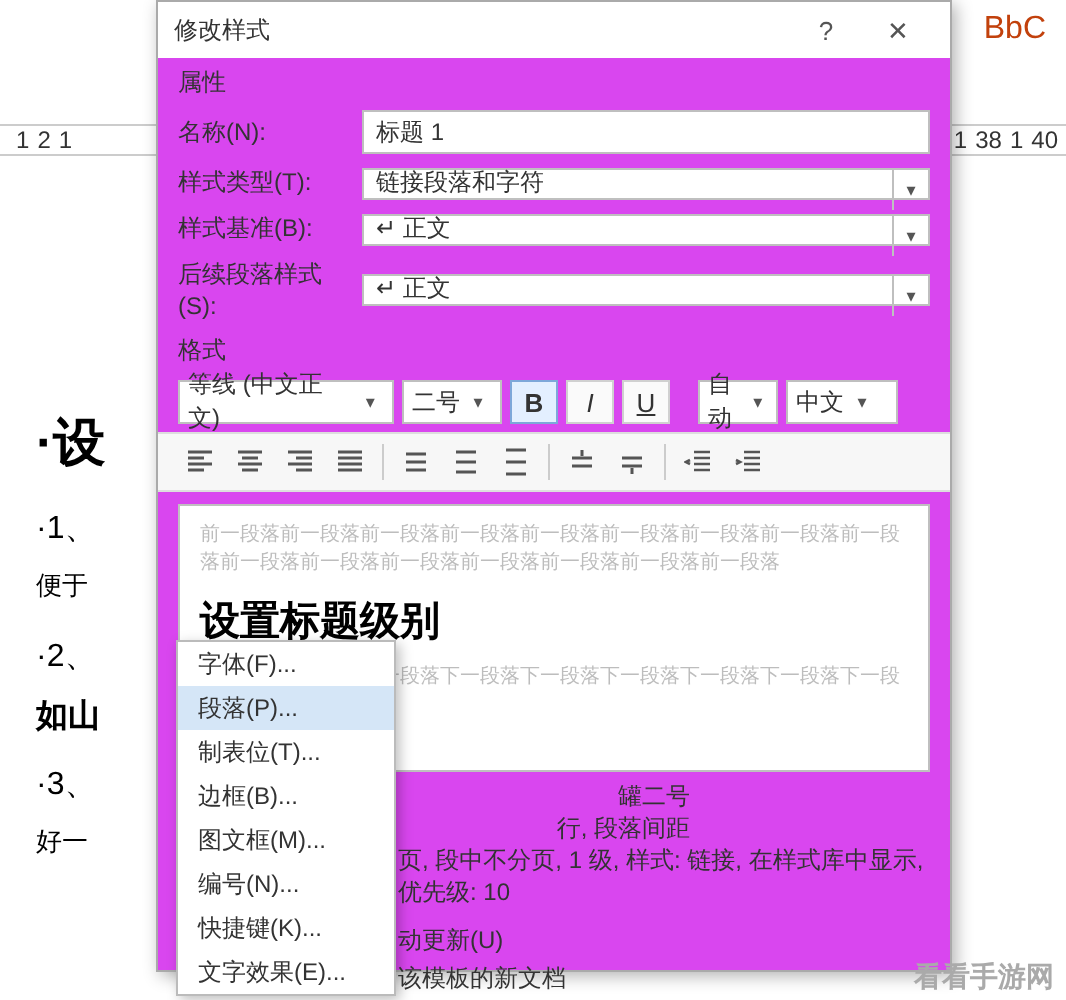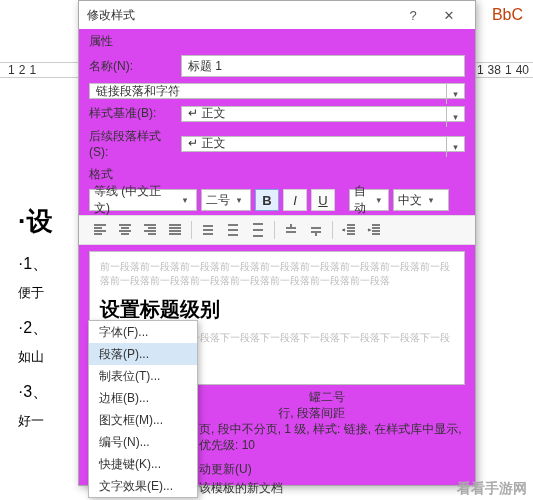--- a/index.html
+++ b/index.html
@@ -81,6 +81,7 @@
     <input class="txtin" value="标题 1" style="">
   </div>
   <div class="row">
+    <div class="lbl">样式类型(T):</div>
     <div class="sel">
         <span>链接段落和字符</span>
         <div class="dd">▾</div>

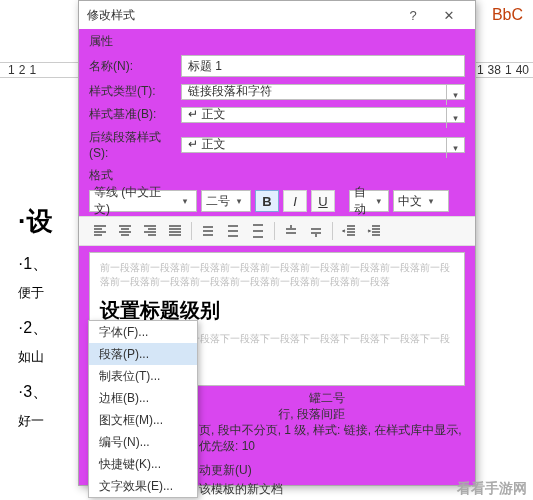--- a/index.html
+++ b/index.html
@@ -62,7 +62,7 @@
   <div class="hidden-text" style="top:254px;left:18px;font-size:16px;font-weight:normal">·1、</div>
   <div class="hidden-text" style="top:284px;left:18px;font-size:13px;font-weight:normal">便于</div>
   <div class="hidden-text" style="top:318px;left:18px;font-size:16px;font-weight:normal">·2、</div>
-  <div class="hidden-text" style="top:348px;left:18px;font-size:13px;font-weight:normal">如山</div>
+  <div class="hidden-text" style="top:348px;left:18px;font-size:16px;font-weight:bold">如山</div>
   <div class="hidden-text" style="top:382px;left:18px;font-size:16px;font-weight:normal">·3、</div>
   <div class="hidden-text" style="top:412px;left:18px;font-size:13px;font-weight:normal">好一</div>
 </div>

